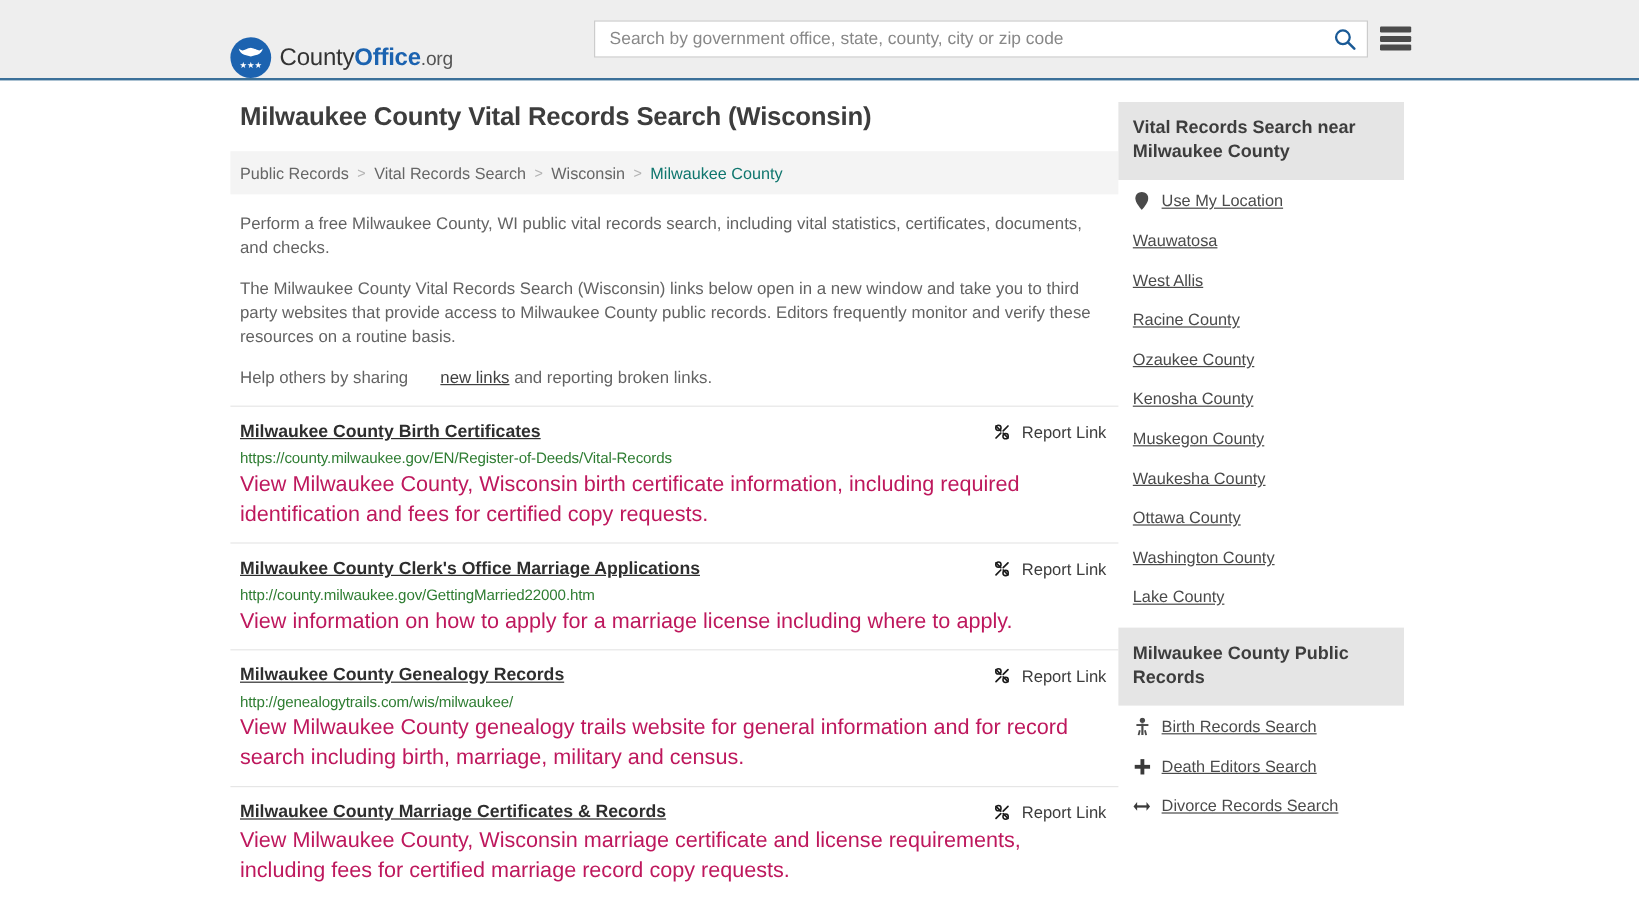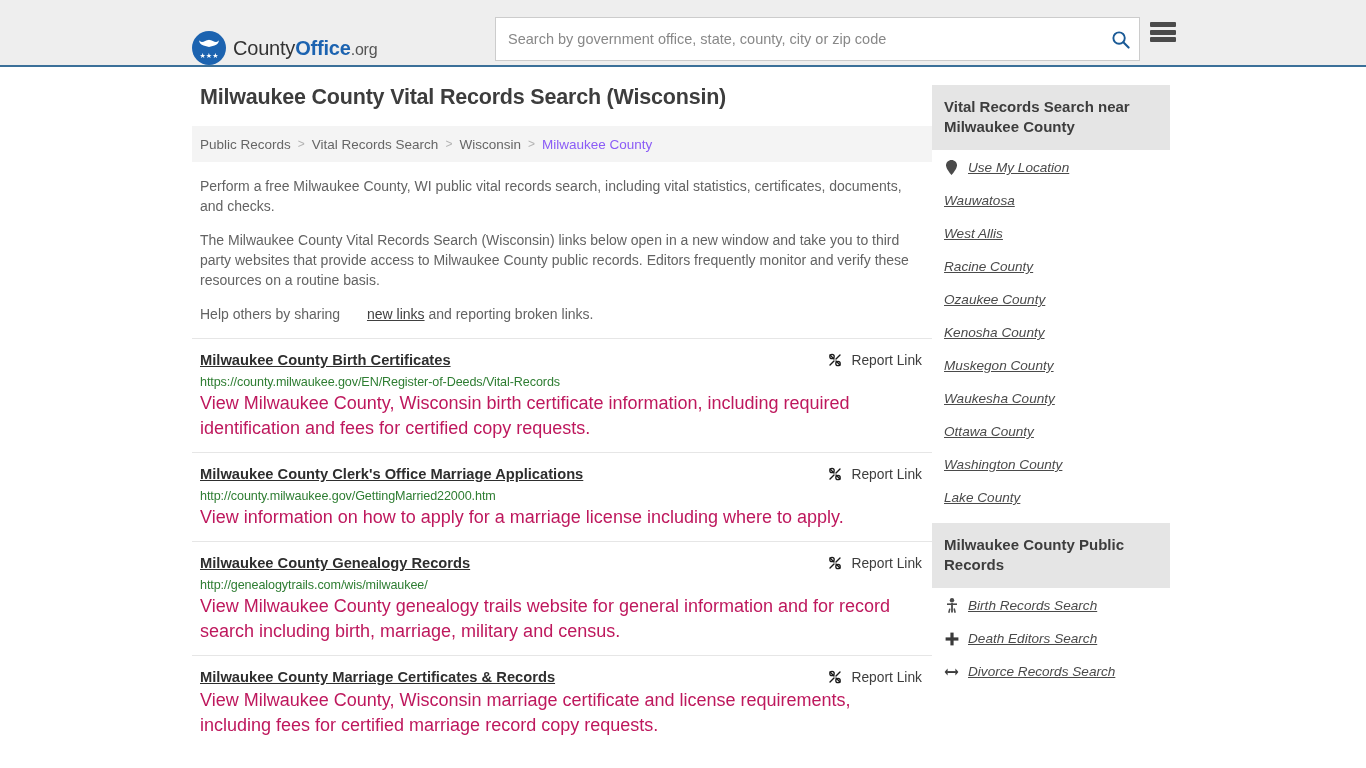--- a/index.html
+++ b/index.html
@@ -55,7 +55,7 @@
     left: 495px;
     top: 17px;
     width: 645px;
-    height: 44px;
+    height: 31px;
     background: #ffffff;
     border: 1px solid #cccccc;
     display: flex;

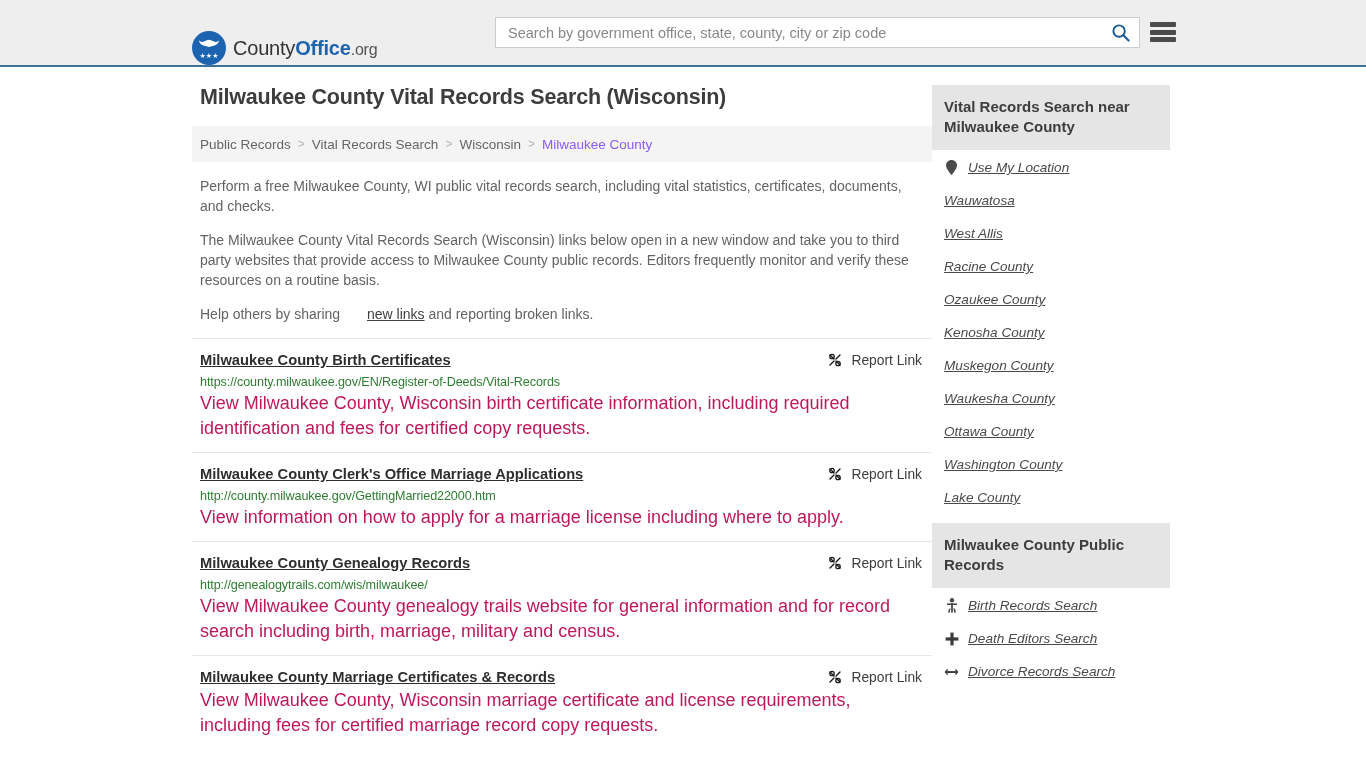--- a/index.html
+++ b/index.html
@@ -132,7 +132,7 @@
     text-decoration: none;
   }
   .breadcrumb .sep { color: #b3b3b3; font-size: 12px; }
-  .breadcrumb .current { color: #8b5cf6; }
+  .breadcrumb .current { color: #0f766e; }
 
   .intro {
     padding: 0 8px;

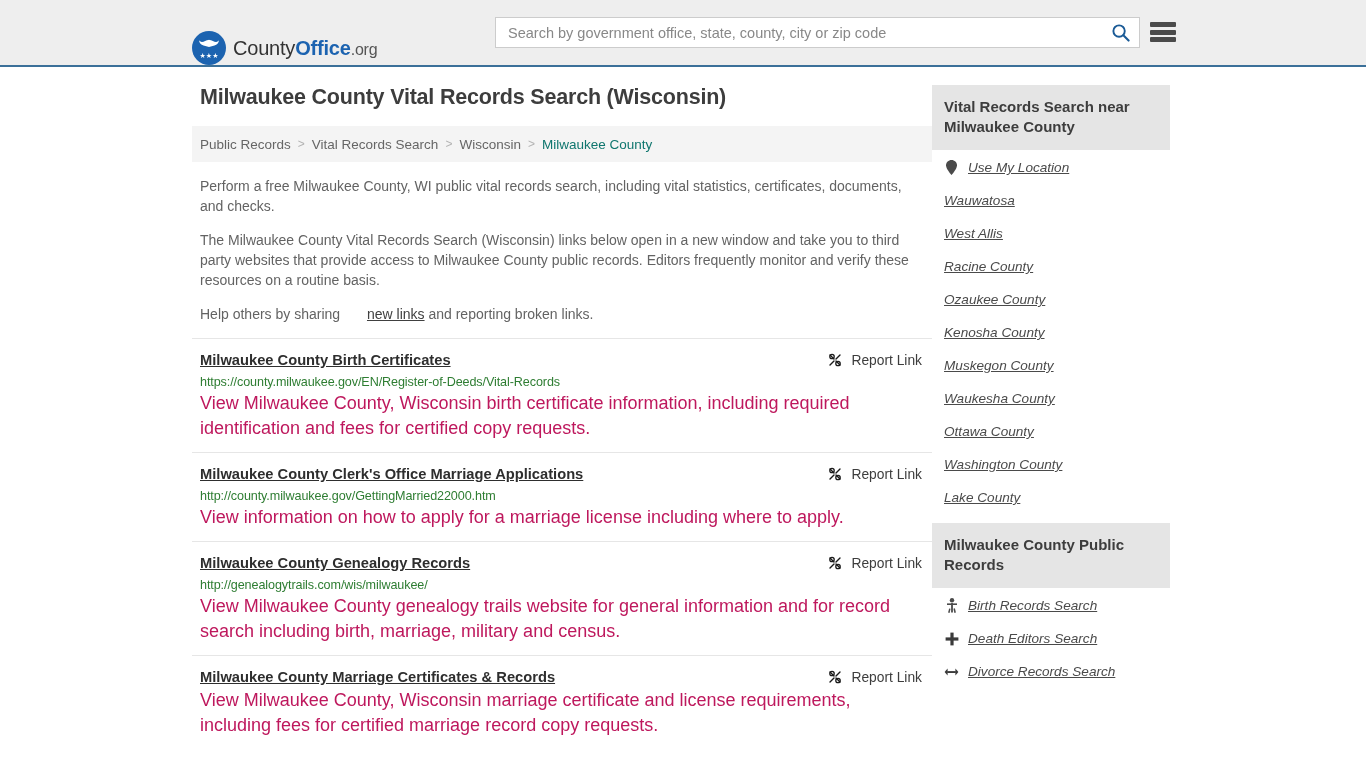--- a/index.html
+++ b/index.html
@@ -218,7 +218,6 @@
     color: #4a4a4a;
     text-decoration: underline;
     cursor: pointer;
-    font-style: italic;
   }
   .panel-icon {
     width: 15px;

